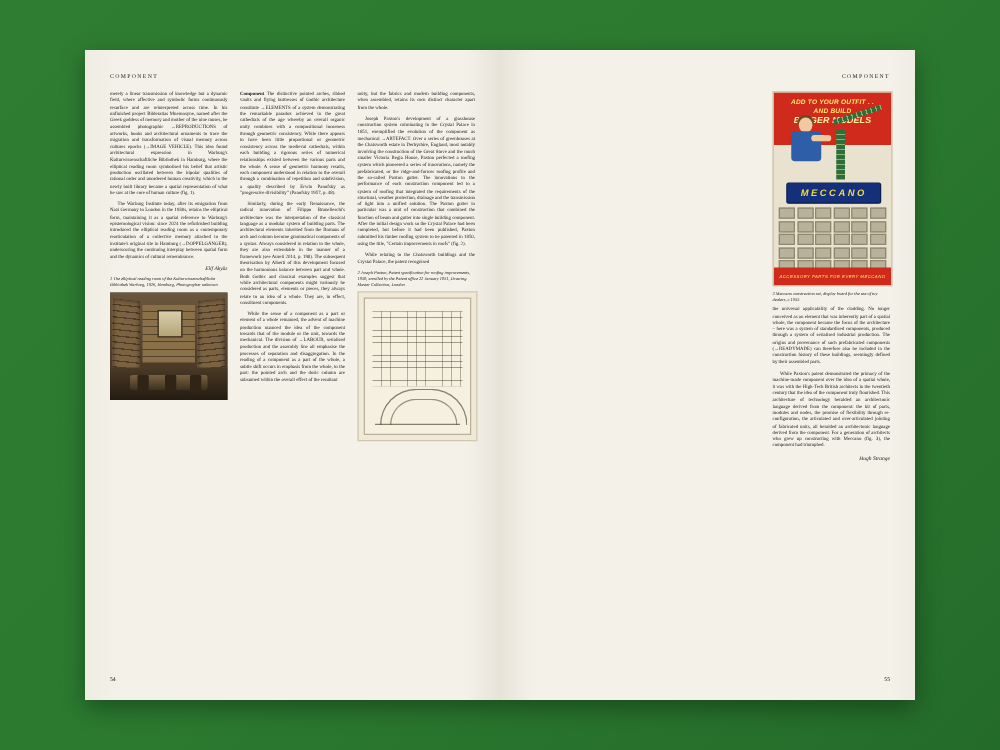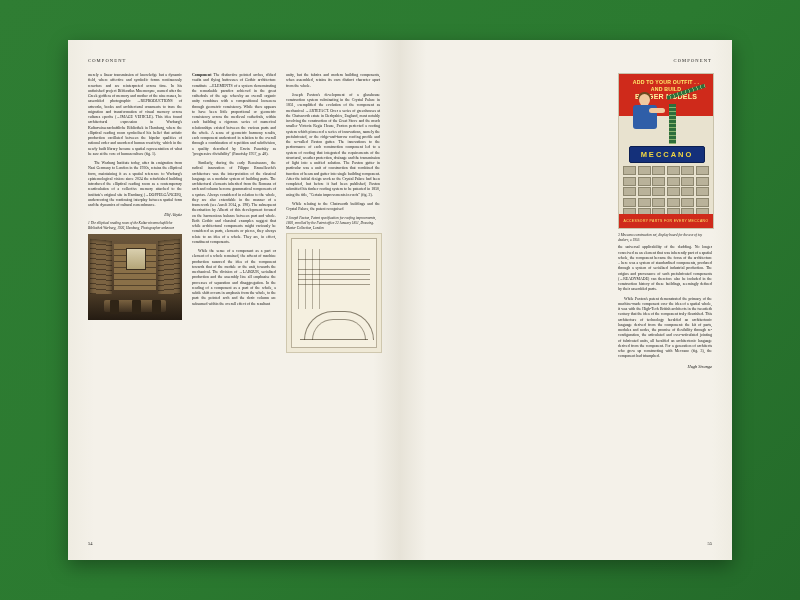--- a/index.html
+++ b/index.html
@@ -159,6 +159,7 @@
     position: relative;
     overflow: hidden;
     border: 0.5px solid #c9c2ab;
+    font-style: italic;
   }
   .mec-top {
     position:absolute; left:0; top:0; right:0; height:42px;

